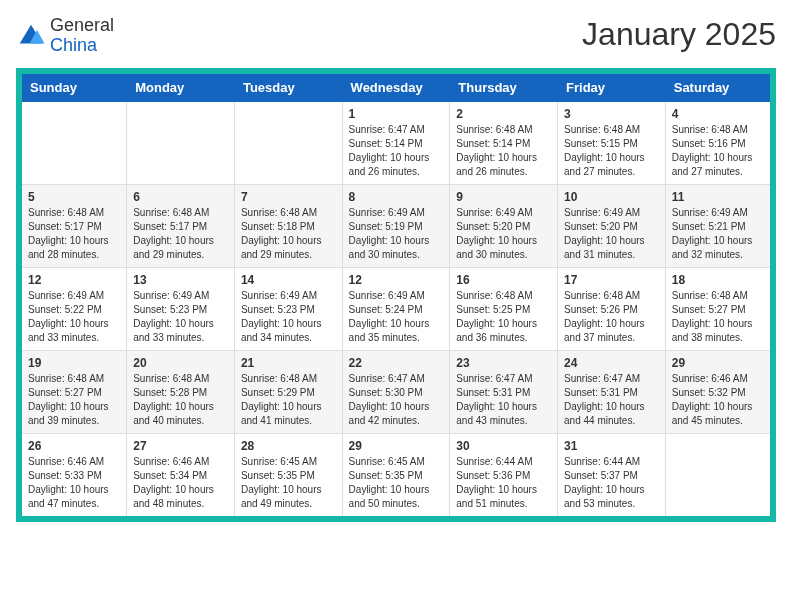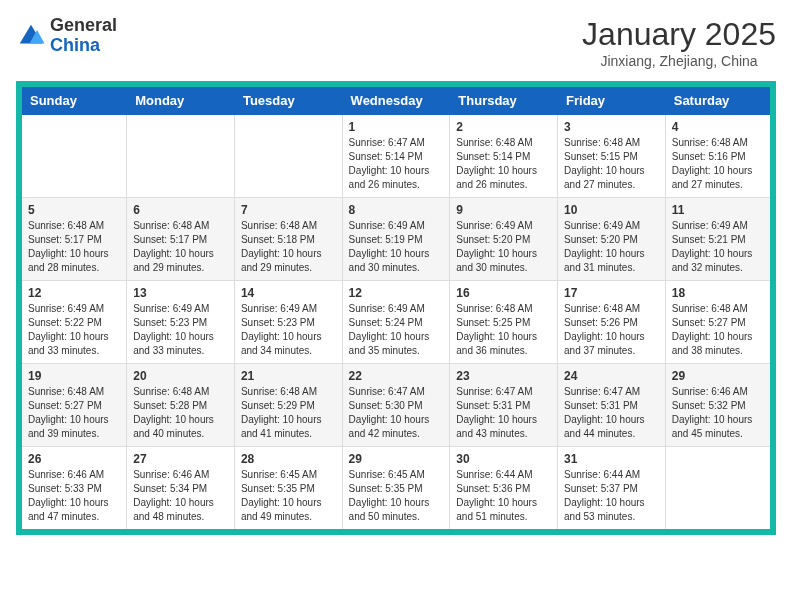--- a/index.html
+++ b/index.html
@@ -23,7 +23,7 @@
     }
     .logo-text {
       font-size: 18px;
-      font-weight: bold;
+      font-weight: normal;
       line-height: 1.1;
     }
     .logo-general { color: #333; }

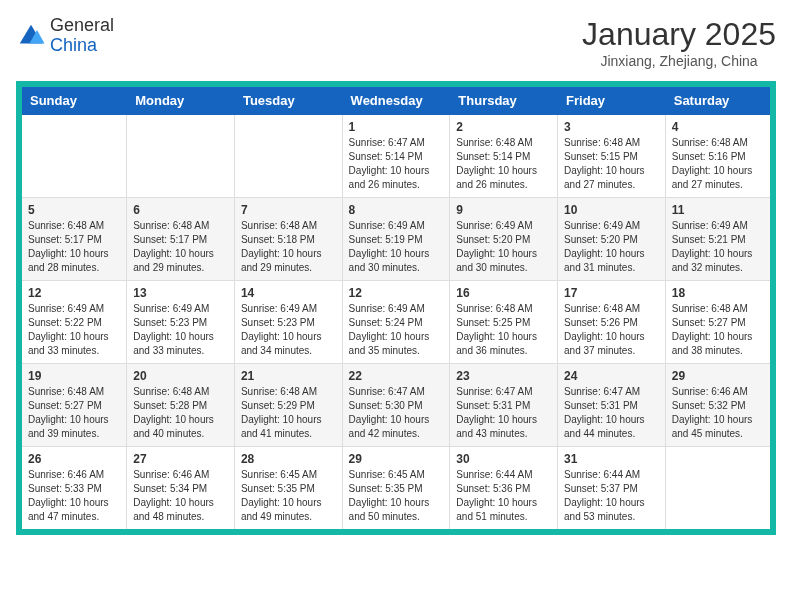--- a/index.html
+++ b/index.html
@@ -102,7 +102,6 @@
   </div>
   <div class="title-block">
     <div class="month-title">January 2025</div>
-    <div class="subtitle">Jinxiang, Zhejiang, China</div>
   </div>
 </div>
 

